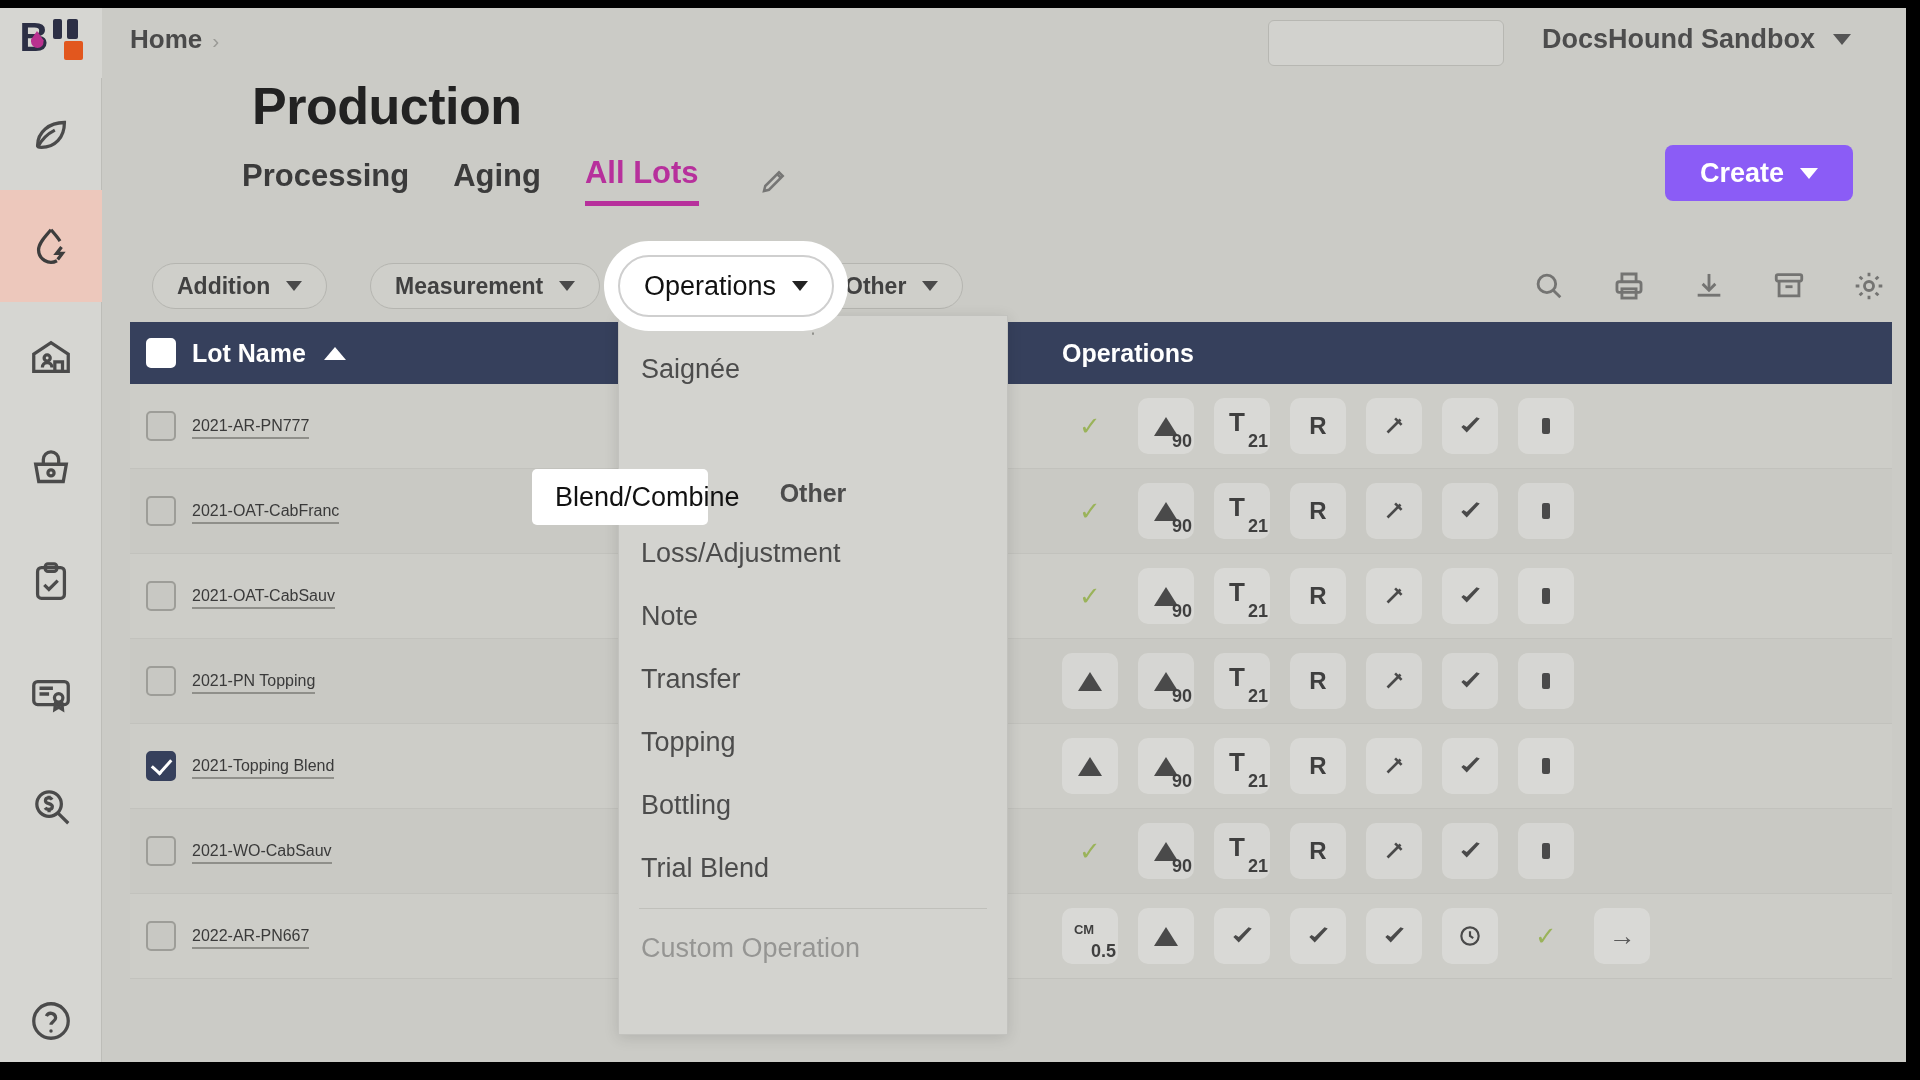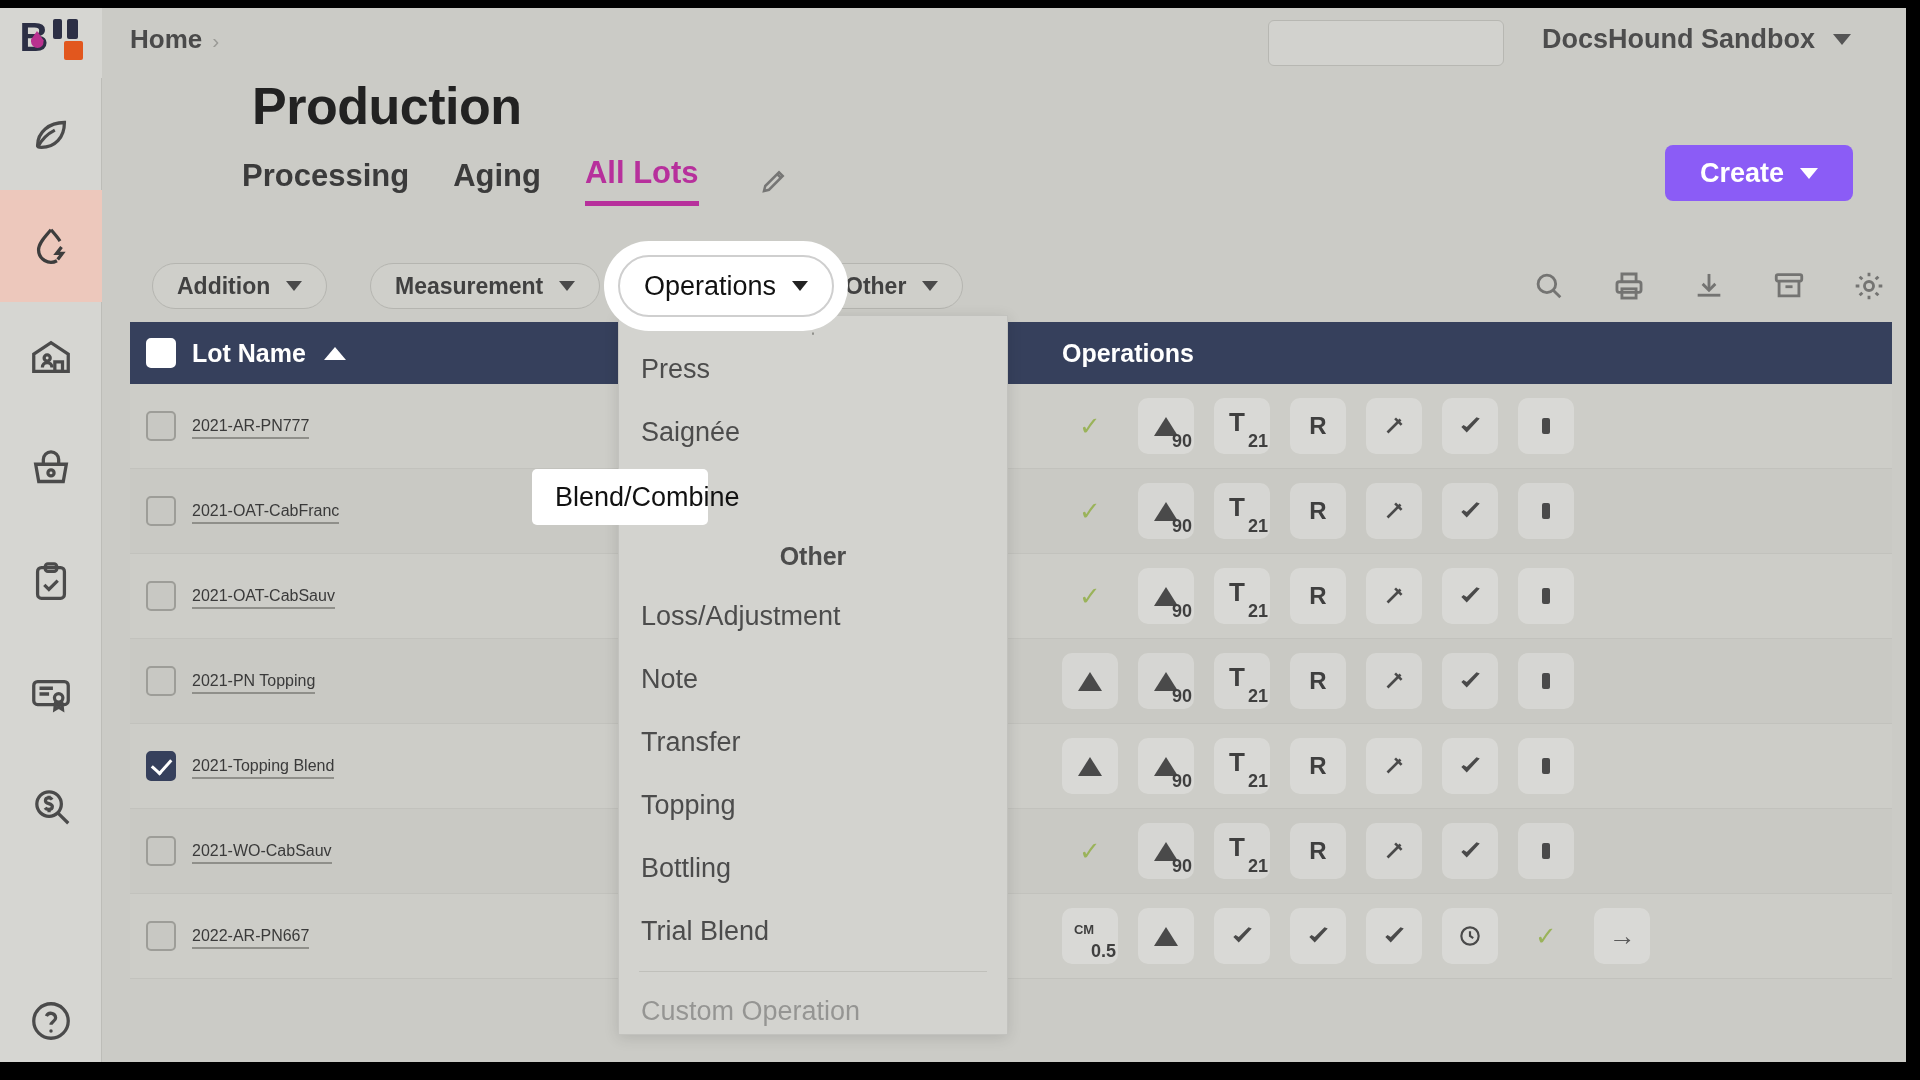--- a/index.html
+++ b/index.html
@@ -704,7 +704,6 @@
 
     <div id="opmenu">
       <div class="menu-dots">⋮</div>
-      <div class="menu-item">Press</div>
       <div class="menu-item">Saignée</div>
       <div class="menu-item" style="visibility:hidden">Blend/Combine</div>
       <div class="menu-header">Other</div>

